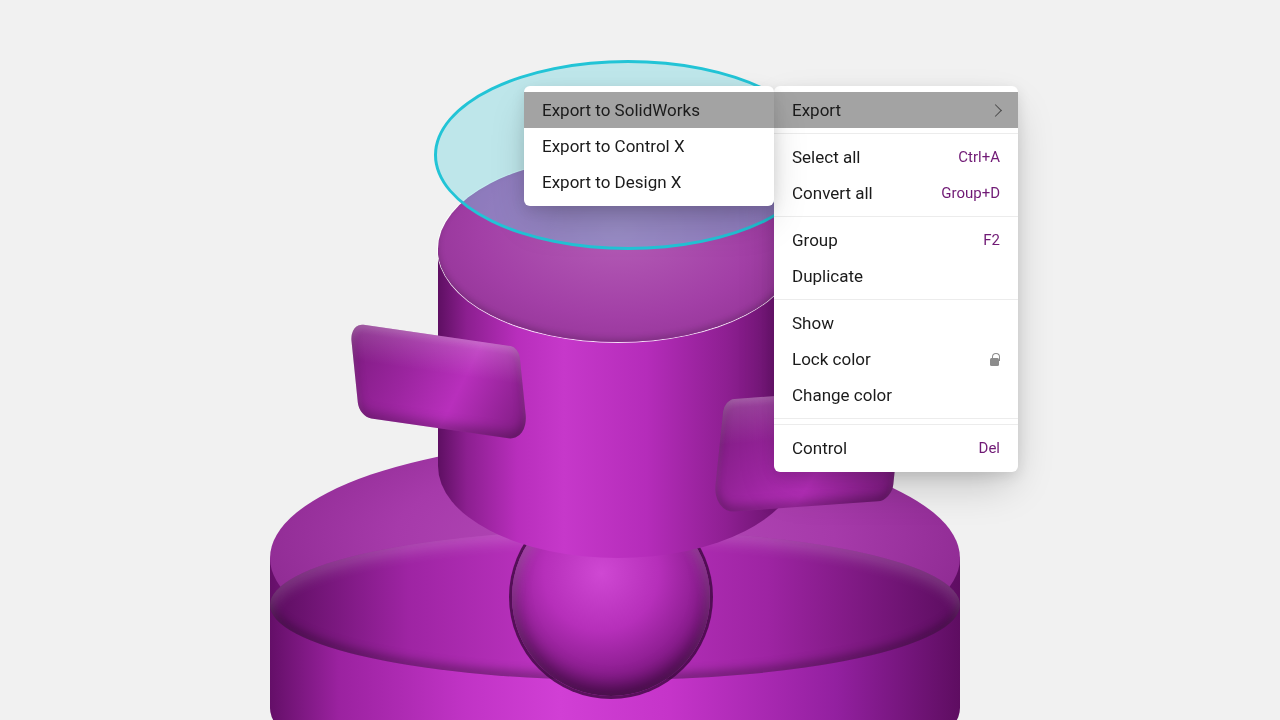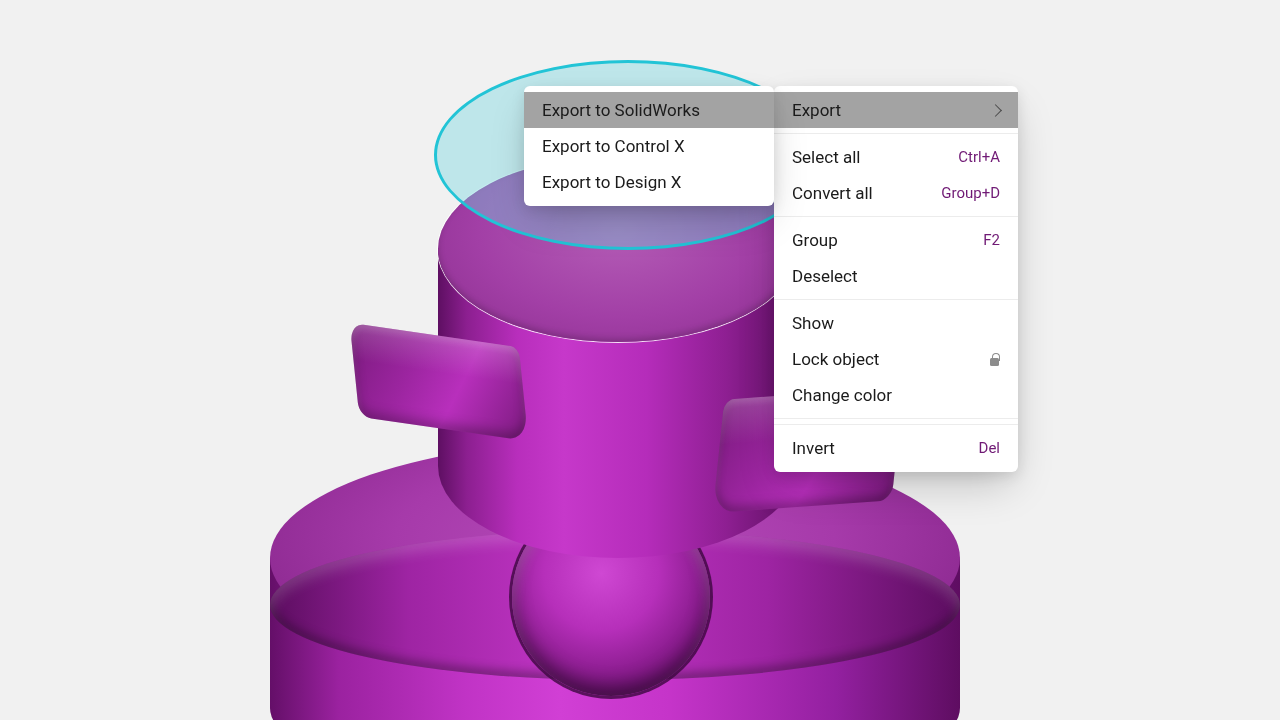--- a/index.html
+++ b/index.html
@@ -259,7 +259,7 @@
     <span class="hotkey">F2</span>
   </div>
   <div class="item">
-    <span>Deselect</span>
+    <span>Duplicate</span>
   </div>
 
   <div class="sep"></div>

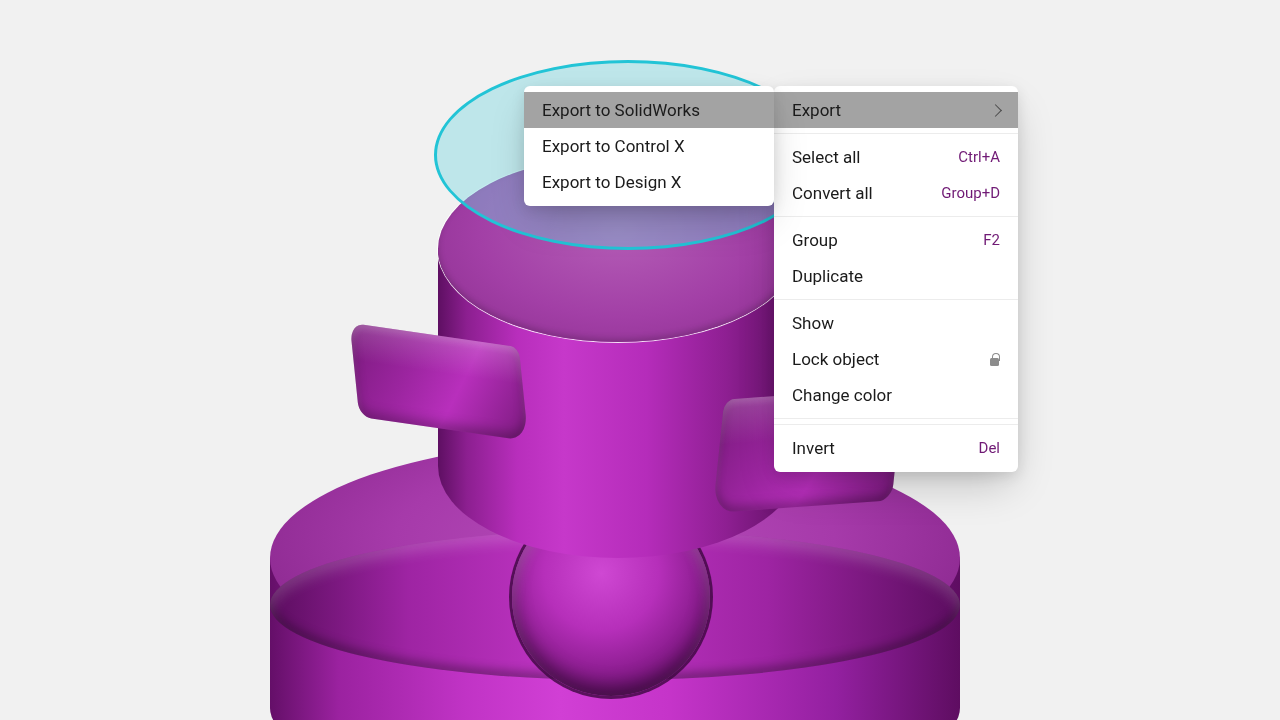--- a/index.html
+++ b/index.html
@@ -268,7 +268,7 @@
     <span>Show</span>
   </div>
   <div class="item">
-    <span>Lock object</span>
+    <span>Lock color</span>
     <span class="lock-icon"></span>
   </div>
   <div class="item">

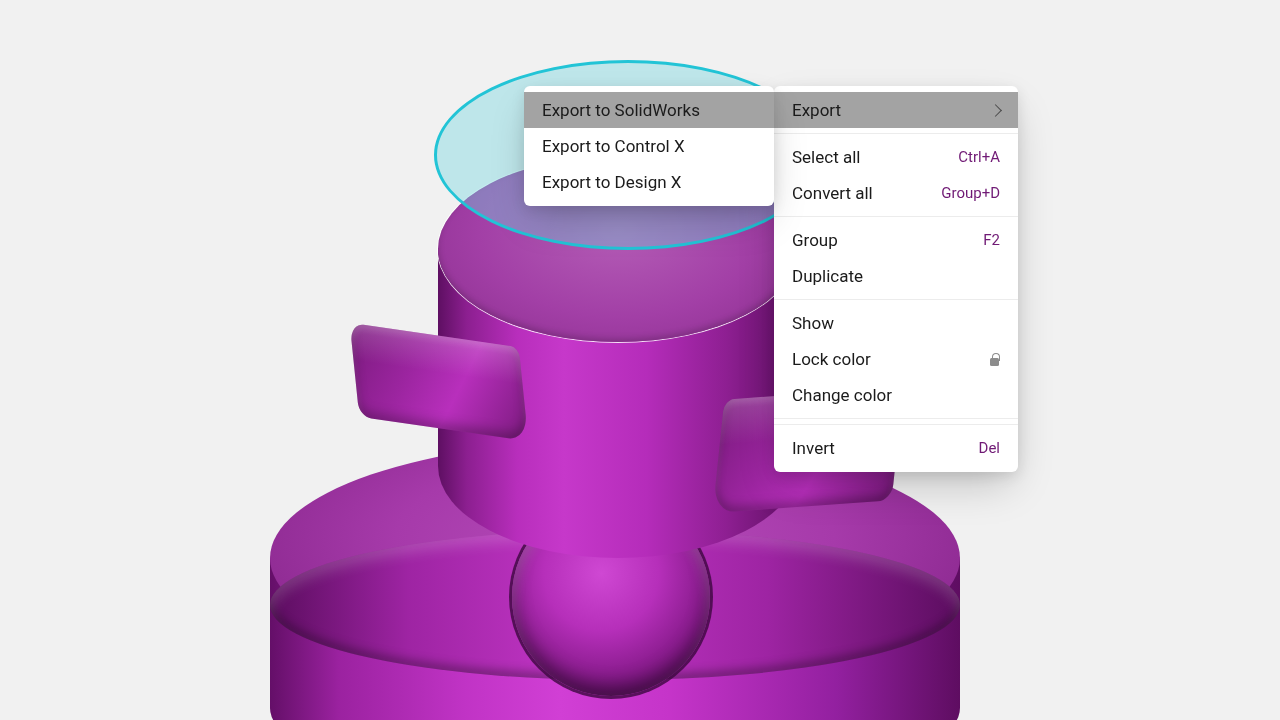--- a/index.html
+++ b/index.html
@@ -281,7 +281,7 @@
   <div class="sep"></div>
 
   <div class="item">
-    <span>Invert</span>
+    <span>Control</span>
     <span class="hotkey">Del</span>
   </div>
 

